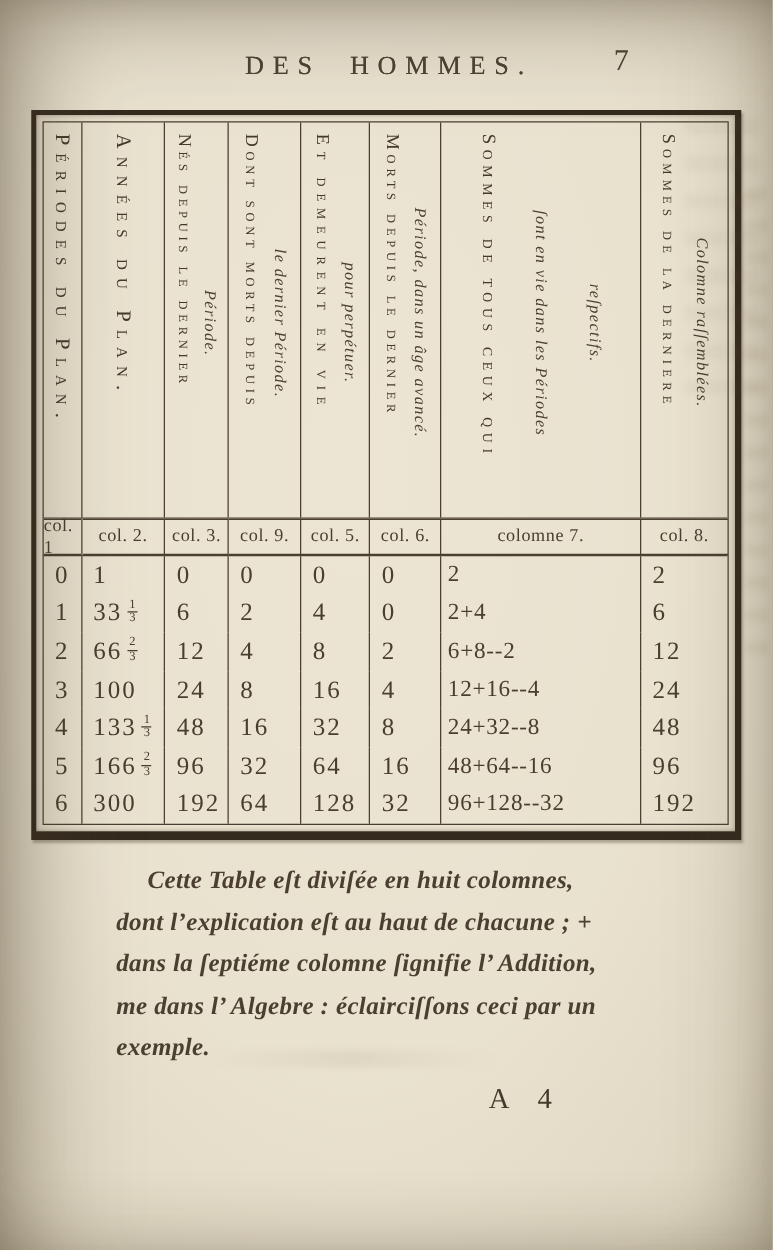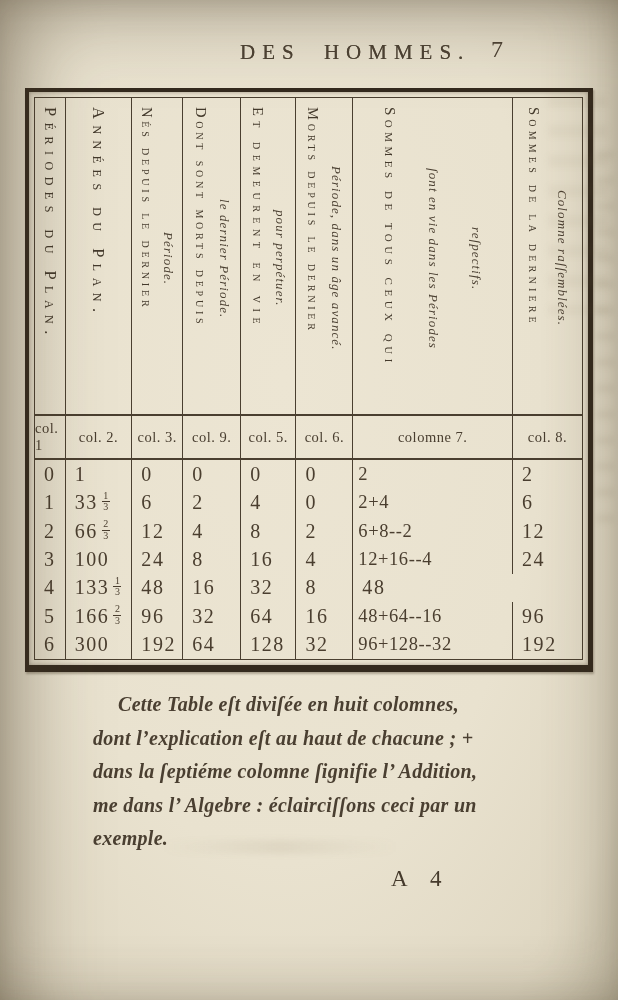--- a/index.html
+++ b/index.html
@@ -33,7 +33,6 @@
     font-size:21px;letter-spacing:7px;word-spacing:11px;
     color:#4d4234;white-space:nowrap;
     text-shadow:0 0 .5px rgba(70,60,45,.8);
-    margin-left:44px;
   }
   .page-number{
     position:absolute;left:491px;top:36px;

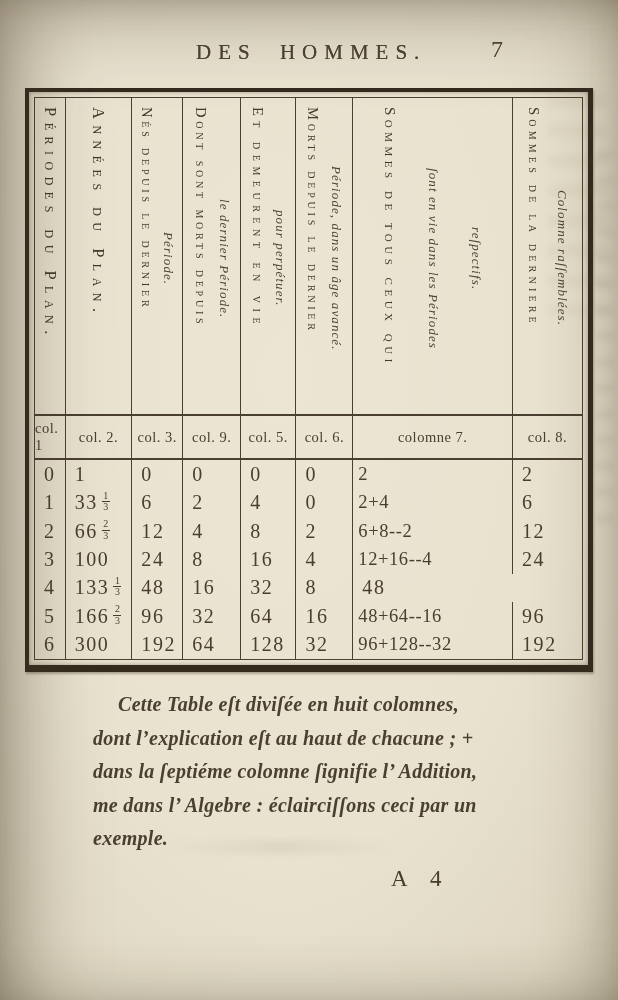--- a/index.html
+++ b/index.html
@@ -79,7 +79,7 @@
   }
   
   .lrow{
-    height:46px;
+    height:31px;
     border-top:1px solid #4a3f30;border-bottom:1px solid #4a3f30;
   }
   .lcell{

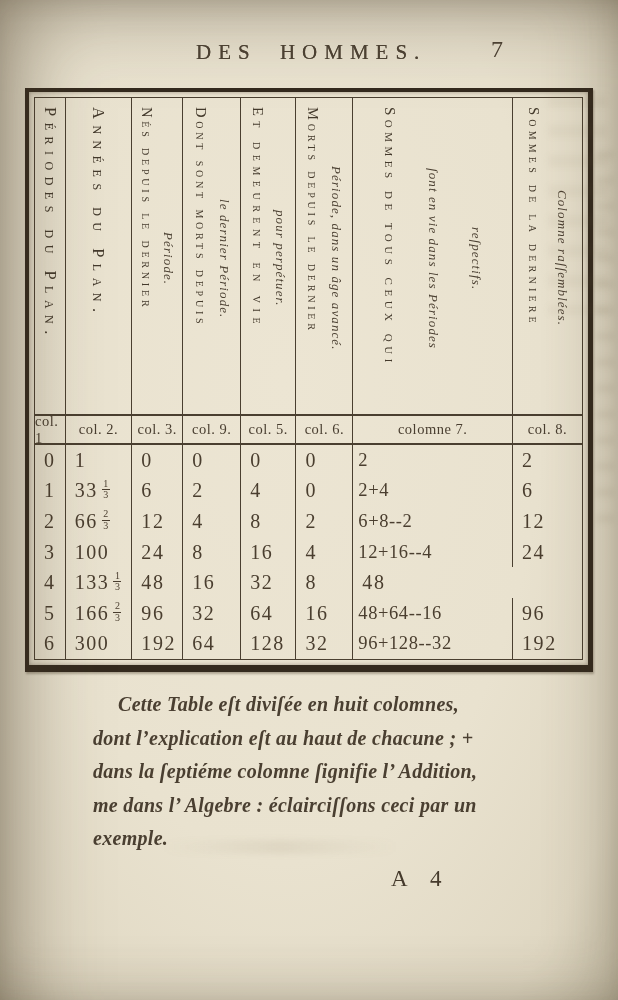--- a/index.html
+++ b/index.html
@@ -252,6 +252,7 @@
             <div class="dcell c4">16</div>
             <div class="dcell c5">32</div>
             <div class="dcell c6">8</div>
+            <div class="dcell c7">24+32--8</div>
             <div class="dcell c8">48</div>
           </div>
           <div class="row drow">

